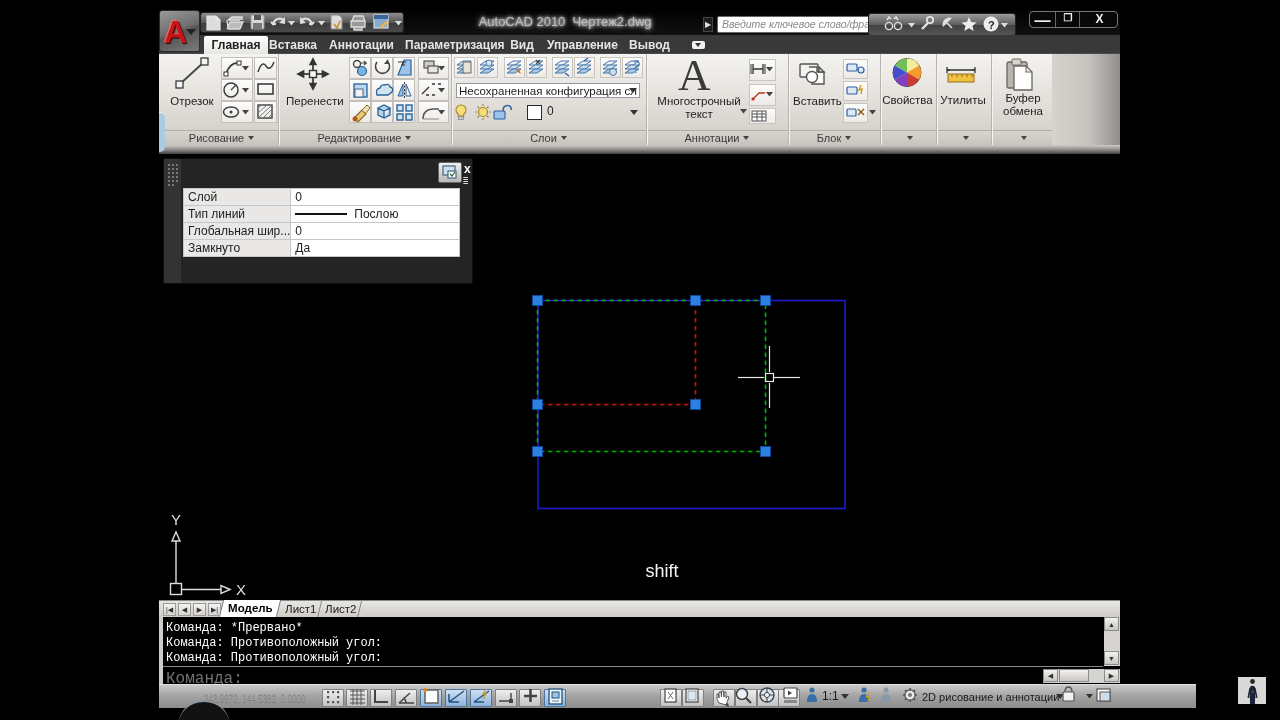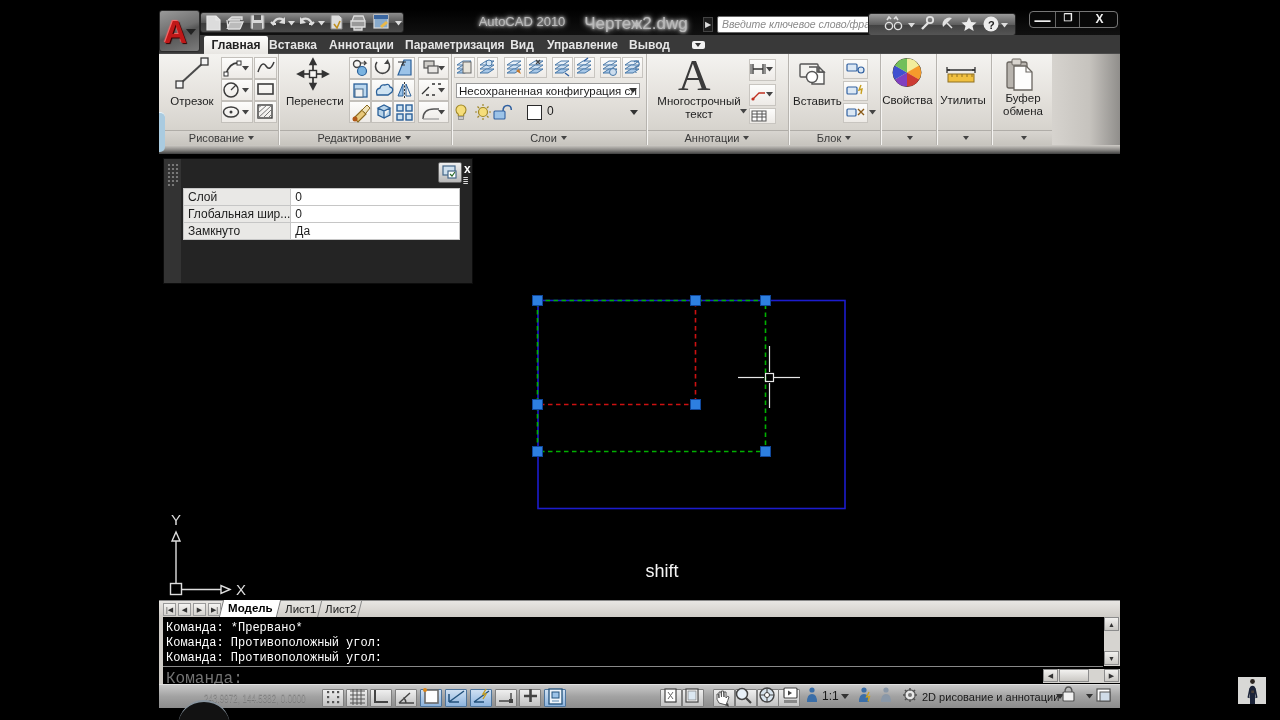--- a/index.html
+++ b/index.html
@@ -12,7 +12,7 @@
 #appbtn .dn{position:absolute;right:3px;top:18px;width:0;height:0;border:5px solid transparent;border-top:6px solid #222}
 #qat{left:200px;top:12px;width:204px;height:21px;border-radius:3px;background:linear-gradient(#8d8d8d,#575757 50%,#3c3c3c 51%,#4a4a4a);border:1px solid #222}
 #title1{left:462px;top:14px;width:120px;text-align:center;color:#b9b9b9;font-size:13px;text-shadow:0 0 6px #fff,0 0 3px #fff;letter-spacing:0}
-#title2{left:576px;top:14px;width:120px;text-align:center;color:#b9b9b9;font-size:17px;text-shadow:0 0 6px #fff,0 0 3px #fff}
+#title2{left:552px;top:14px;width:120px;text-align:center;color:#b9b9b9;font-size:13px;text-shadow:0 0 6px #fff,0 0 3px #fff}
 #ic-arrow{left:703px;top:17px;width:10px;height:15px;background:#1c1c1c;border:1px solid #444;color:#ddd;font-size:8px;line-height:14px;text-align:center}
 #icsearch{left:717px;top:16px;width:156px;height:17px;background:#fff;border:1px solid #666;border-radius:2px;color:#8a8a8a;font-size:10.5px;font-style:italic;line-height:15px;padding-left:4px;white-space:nowrap}
 #icbar{left:868px;top:13px;width:148px;height:23px;border-radius:3px;background:linear-gradient(#9a9a9a,#5f5f5f 50%,#414141 51%,#555);border:1px solid #222}

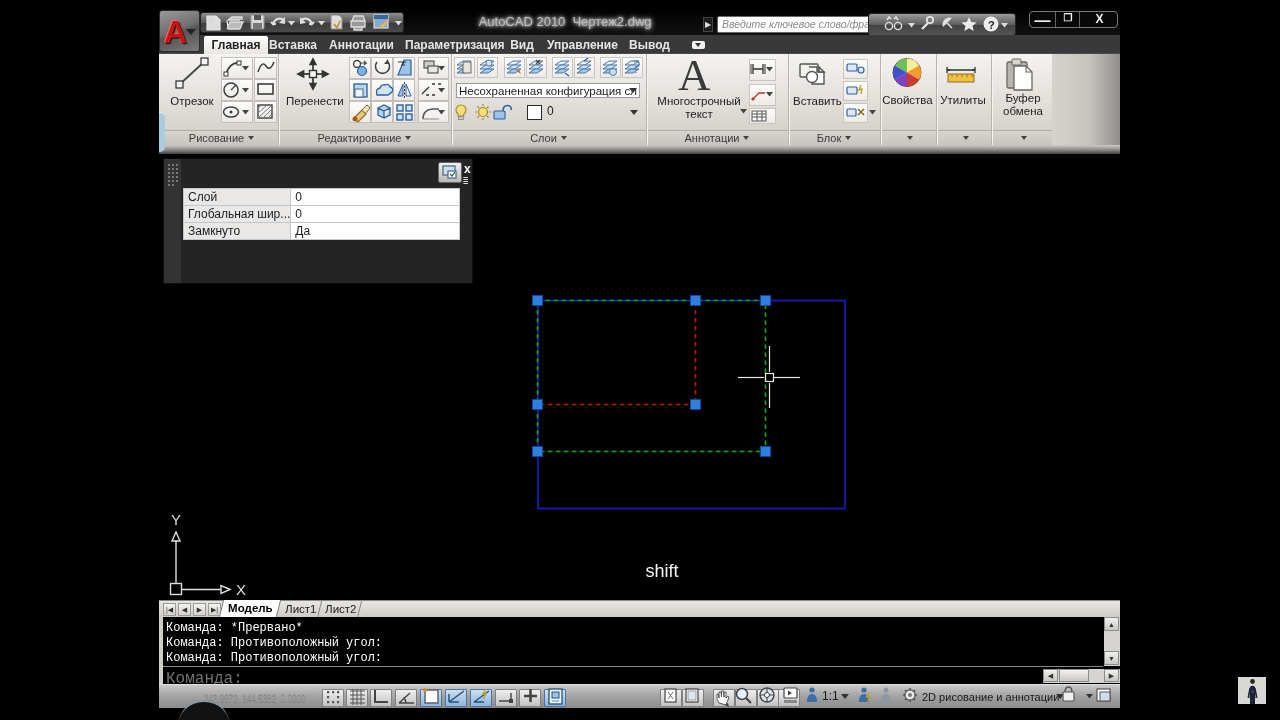--- a/index.html
+++ b/index.html
@@ -448,6 +448,10 @@
             <td class="v">0</td>
           </tr>
       <tr>
+            <td class="k">Тип линий</td>
+            <td class="v"><span style="display:inline-block;width:52px;border-top:2px solid #111;vertical-align:3px;margin-right:7px"></span>Послою</td>
+          </tr>
+      <tr>
             <td class="k">Глобальная шир...</td>
             <td class="v">0</td>
           </tr>

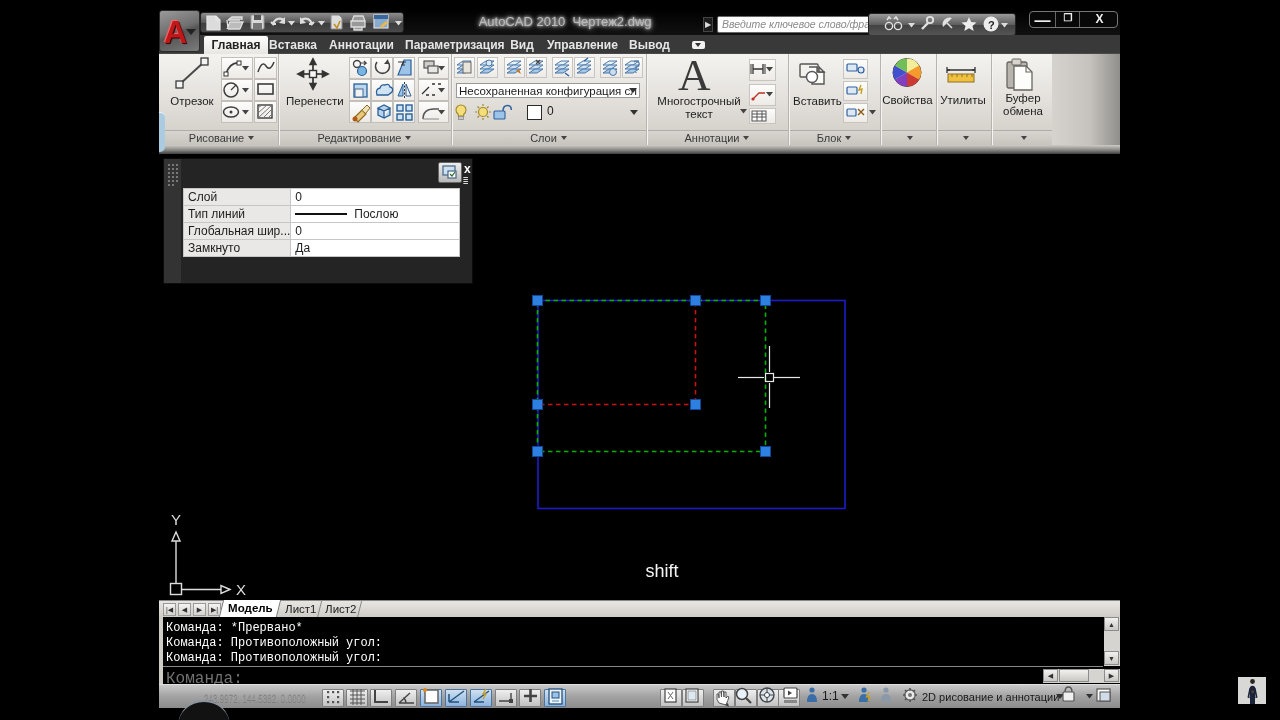--- a/index.html
+++ b/index.html
@@ -63,7 +63,7 @@
 #hsb{position:absolute;left:880px;top:52px;width:77px;height:14px;background:#d6d4d0}
 .sbtn{position:absolute;background:linear-gradient(#f2f1ef,#cac8c4);border:1px solid #8c8c8c;color:#333;text-align:center}
 
-#statusbar{left:159px;top:684px;width:961px;height:24px;background:linear-gradient(#c9c9c9,#a2a2a2 50%,#8c8c8c);border-top:1px solid #e0e0e0}
+#statusbar{left:159px;top:684px;width:1037px;height:24px;background:linear-gradient(#c9c9c9,#a2a2a2 50%,#8c8c8c);border-top:1px solid #e0e0e0}
 #coords{position:absolute;left:45px;top:8px;font-size:10px;color:#9c9c9c;letter-spacing:0.2px;text-shadow:0 1px 0 #777;transform:scaleX(0.78);transform-origin:0 0}
 .tgl{position:absolute;top:4px;width:22px;height:18px;border:1px solid #7f7f7f;background:linear-gradient(#efefef,#c2c2c2);border-radius:1px}
 .tgl.on{background:linear-gradient(#cfe0f2,#8db4de);border-color:#4d749c}

